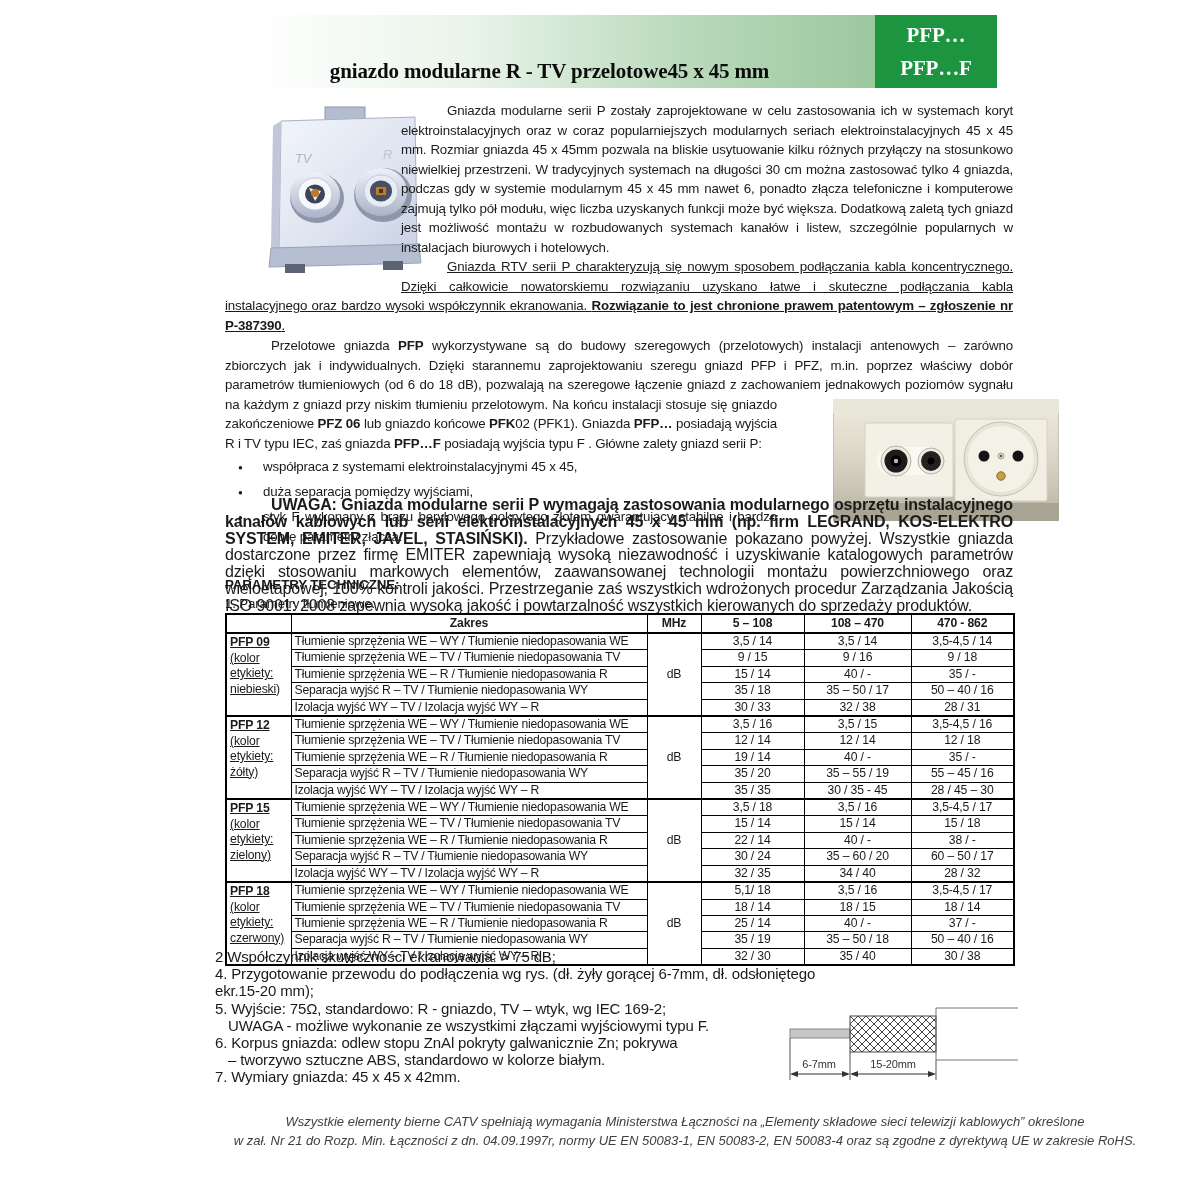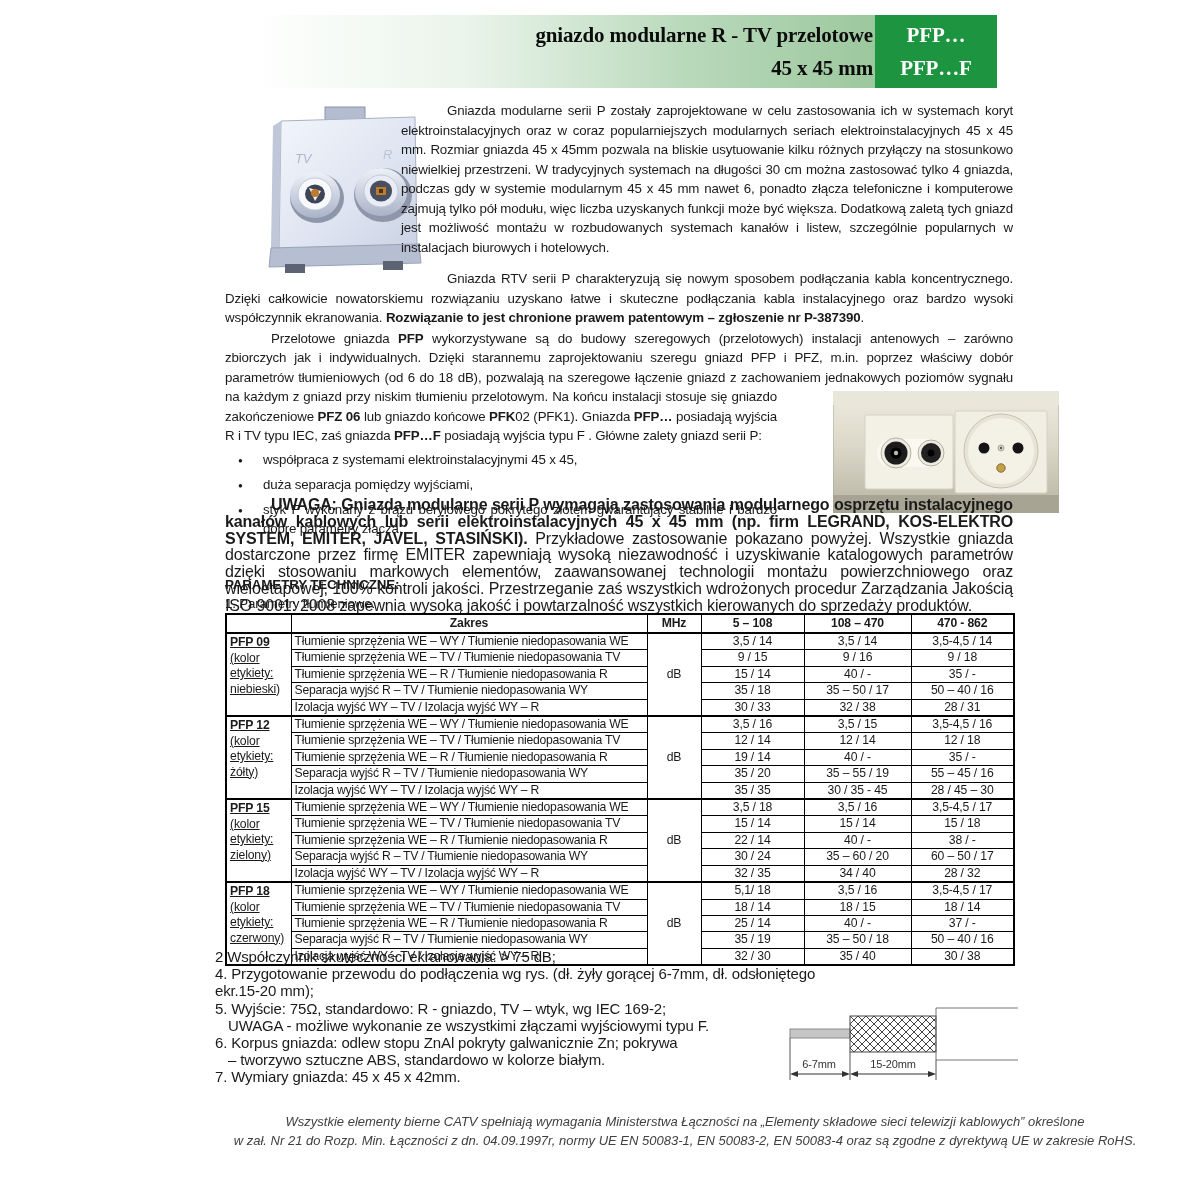--- a/index.html
+++ b/index.html
@@ -8,7 +8,7 @@
   
   .header{position:absolute;left:248px;top:15px;width:749px;height:73px;display:flex;}
   .header-band{flex:1;background:linear-gradient(to right,#ffffff 0%,#eaf4ea 35%,#b9d9bb 70%,#9cc89e 100%);
-       display:flex;flex-direction:column;justify-content:center;align-items:flex-end;padding-right:2px;box-sizing:border-box;}
+       display:flex;flex-direction:row;justify-content:center;align-items:flex-end;padding-right:24px;box-sizing:border-box;}
   .header-band .t1,.header-band .t2{font-family:"Liberation Serif",serif;font-weight:bold;font-size:21px;line-height:33px;color:#0c0c0c;}
   .header-badge{width:122px;background:#1c9440;display:flex;flex-direction:column;justify-content:center;align-items:center;}
   .header-badge div{font-family:"Liberation Serif",serif;font-weight:bold;font-size:21px;line-height:33px;color:#ffffff;}

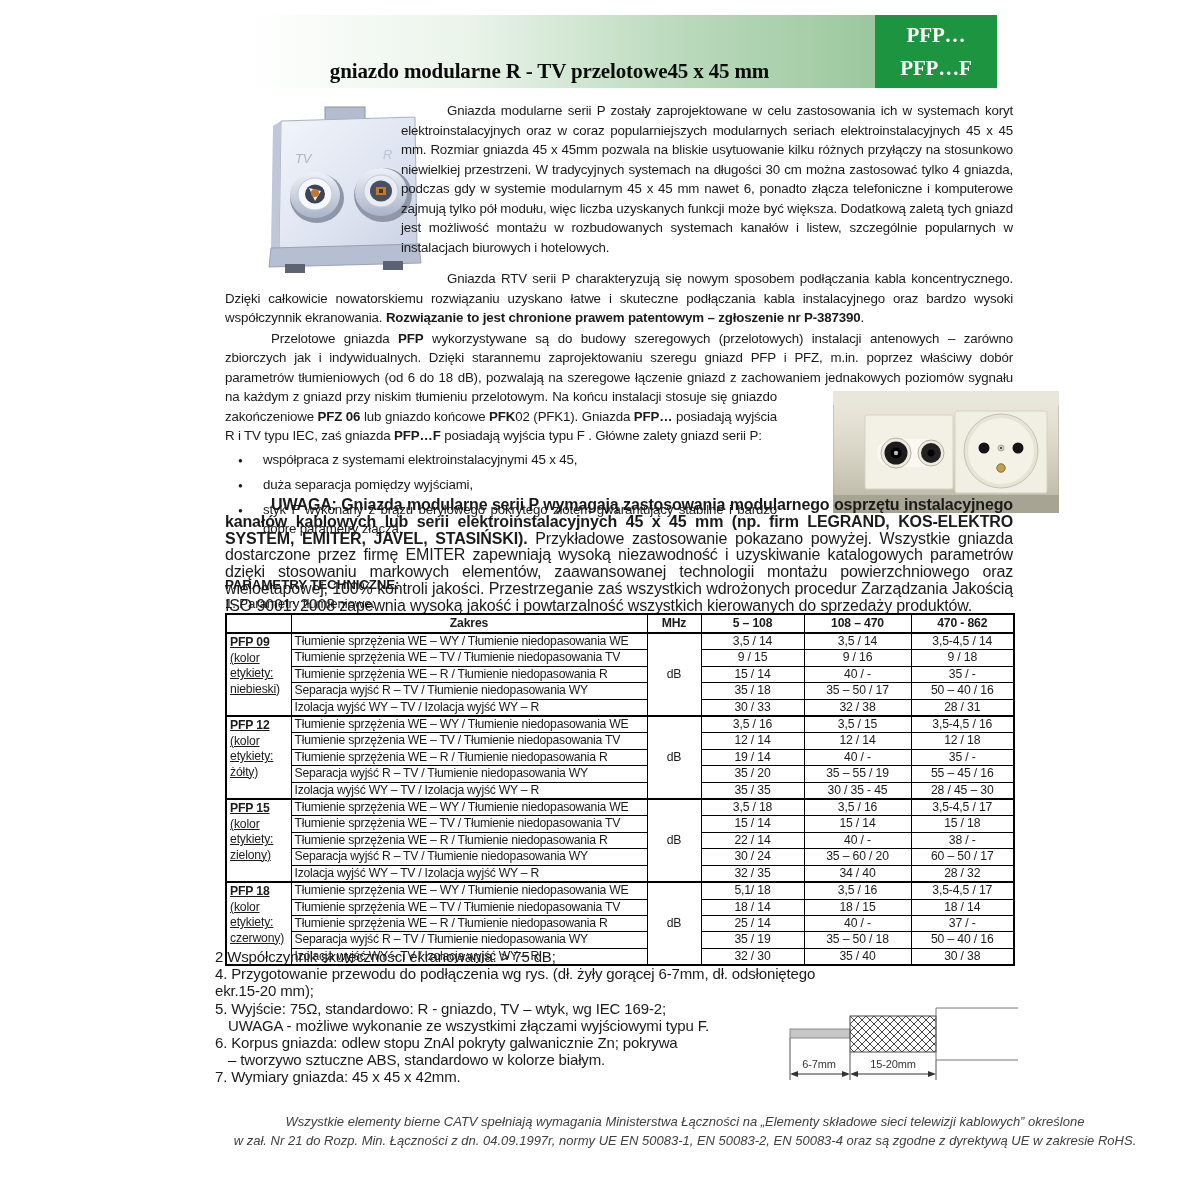--- a/index.html
+++ b/index.html
@@ -18,7 +18,7 @@
   .ind{text-indent:46px;}
   .socket-img{float:left;width:170px;height:176px;margin:2px 14px 2px -8px;}
   .photo-float{float:right;width:226px;height:122px;margin:4px 0 4px 10px;}
-  .p2{margin-top:12px;}
+  .p2{margin-top:0;text-decoration:underline;}
   .p3{margin-top:1px;}
   ul.adv{list-style:none;margin:4px 0 0 0;padding:0;}
   ul.adv li{position:relative;padding-left:38px;margin-bottom:5.5px;line-height:19.5px;}

